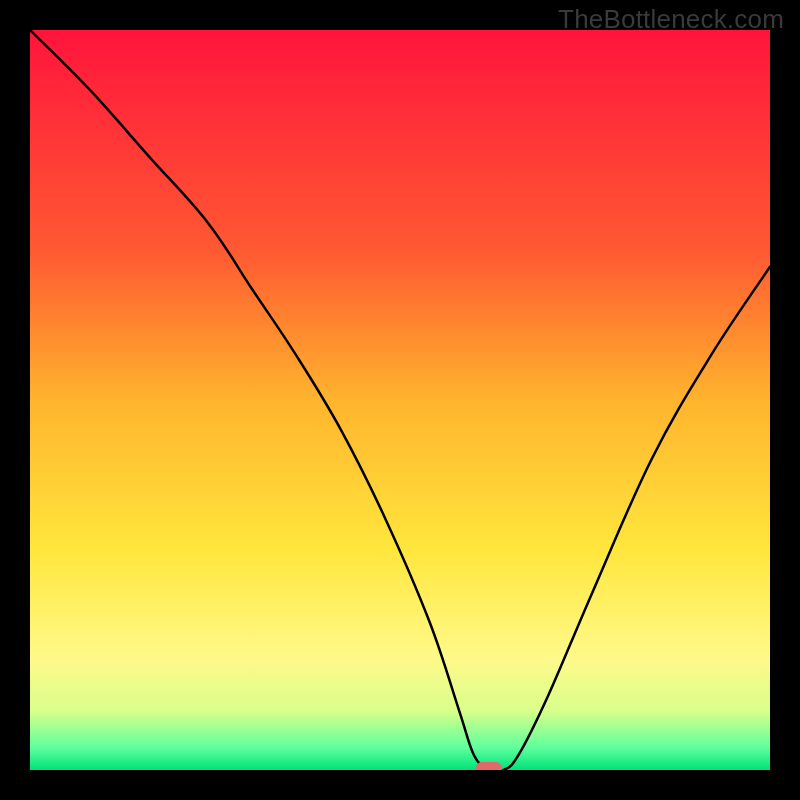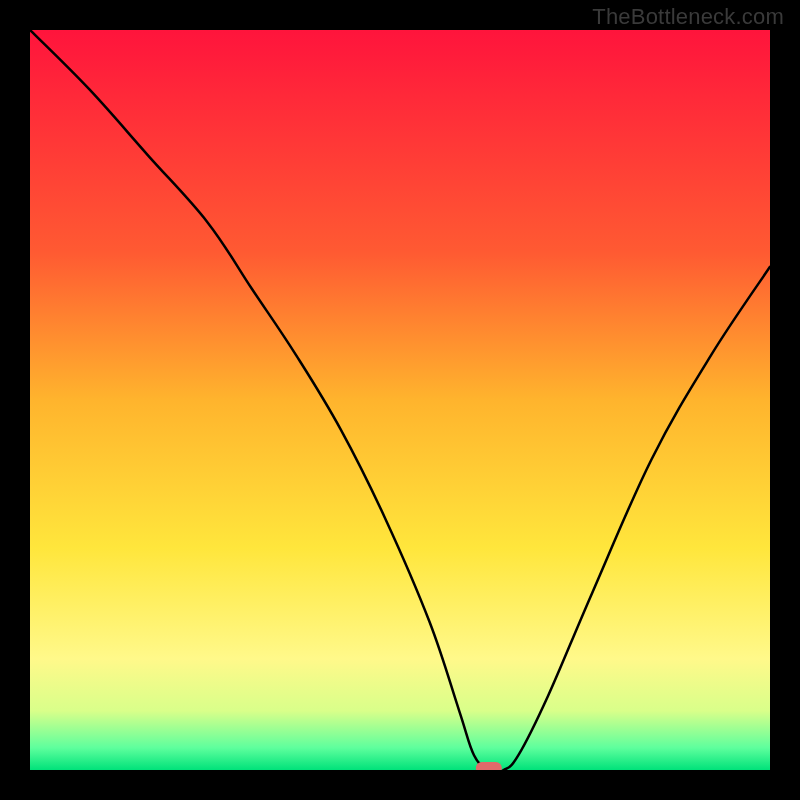--- a/index.html
+++ b/index.html
@@ -21,7 +21,7 @@
     top: 4px;
     right: 16px;
     color: #3a3a3a;
-    font-size: 22px;
+    font-size: 26px;
     font-weight: 500;
     letter-spacing: 0.2px;
     z-index: 5;

